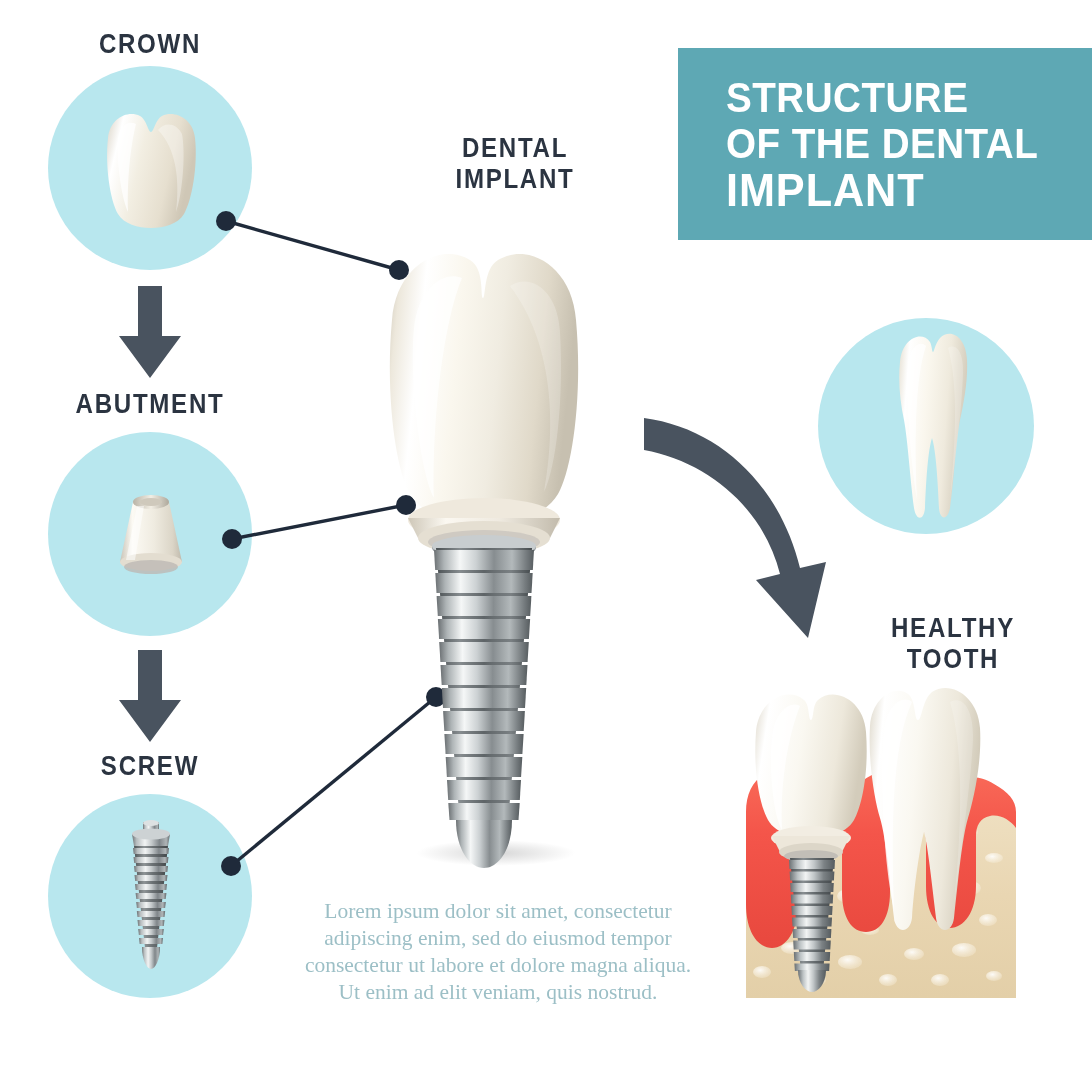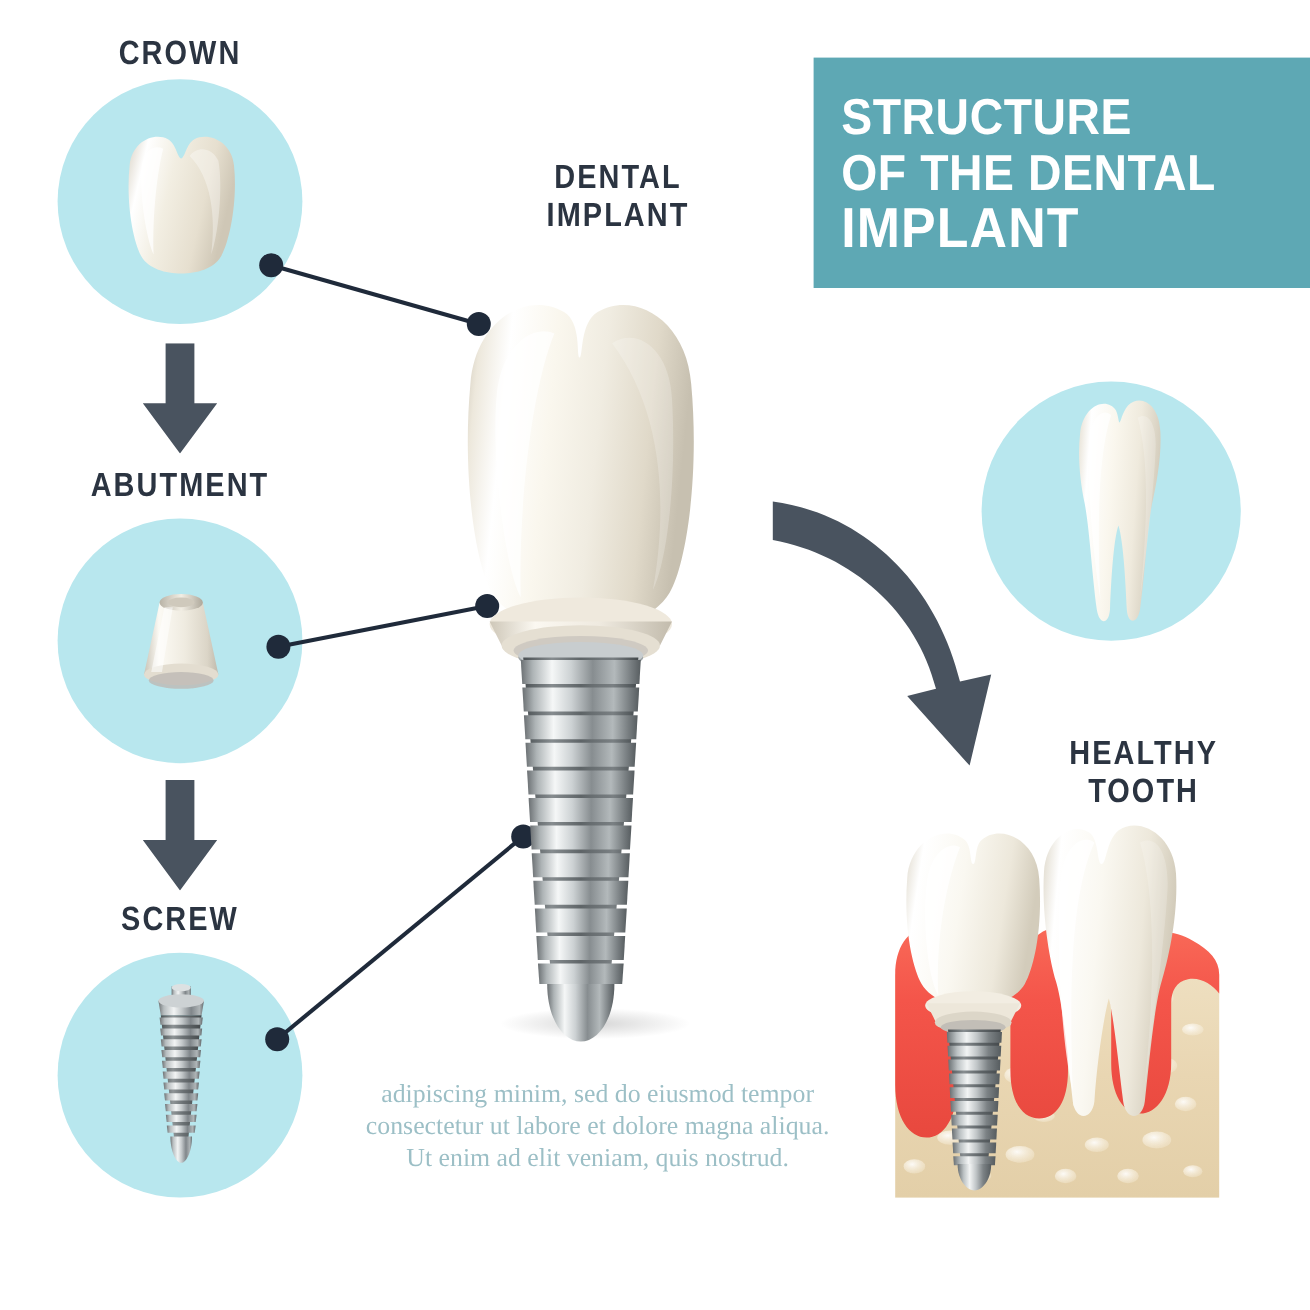--- a/index.html
+++ b/index.html
@@ -15,7 +15,7 @@
     left:678px;top:48px;width:414px;height:192px;
     background:#5EA8B4;
     display:flex;flex-direction:column;justify-content:center;
-    padding-left:23px;box-sizing:border-box;
+    padding-left:48px;box-sizing:border-box;
   }
   #title-banner .tline{
     color:#ffffff;

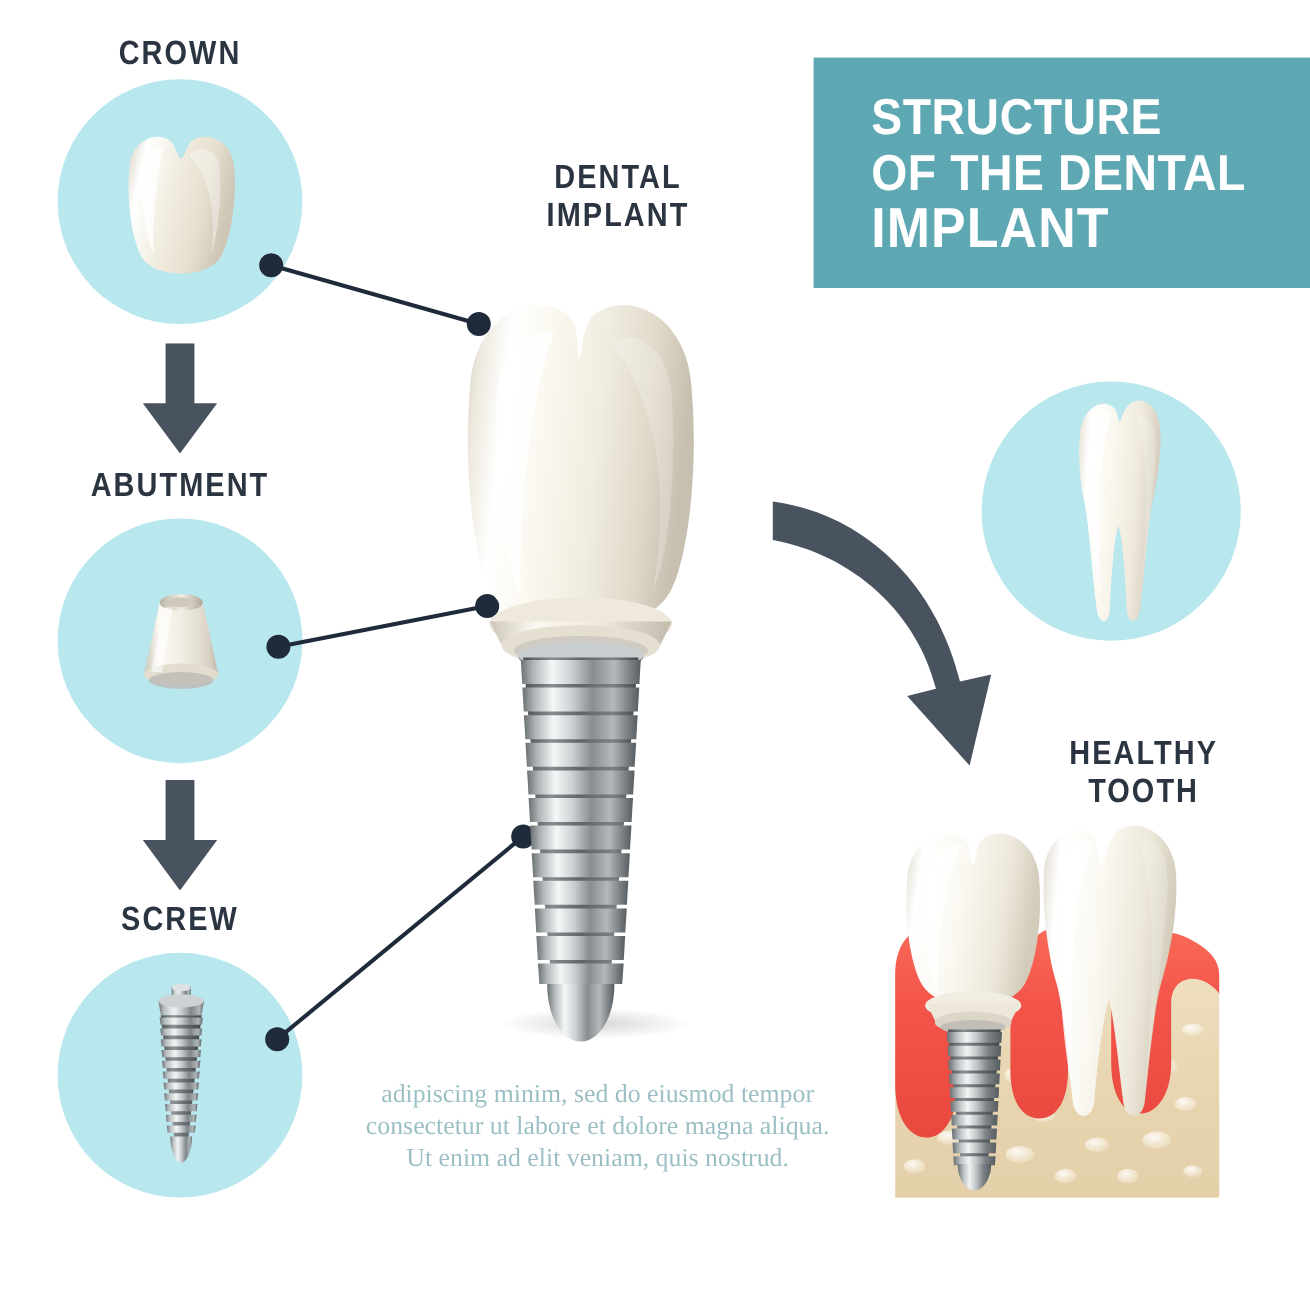--- a/index.html
+++ b/index.html
@@ -448,6 +448,7 @@
   </svg>
 
   <div class="abs" id="lorem">
+    <div>Lorem ipsum dolor sit amet, consectetur</div>
     <div>adipiscing minim, sed do eiusmod tempor</div>
     <div>consectetur ut labore et dolore magna aliqua.</div>
     <div>Ut enim ad elit veniam, quis nostrud.</div>

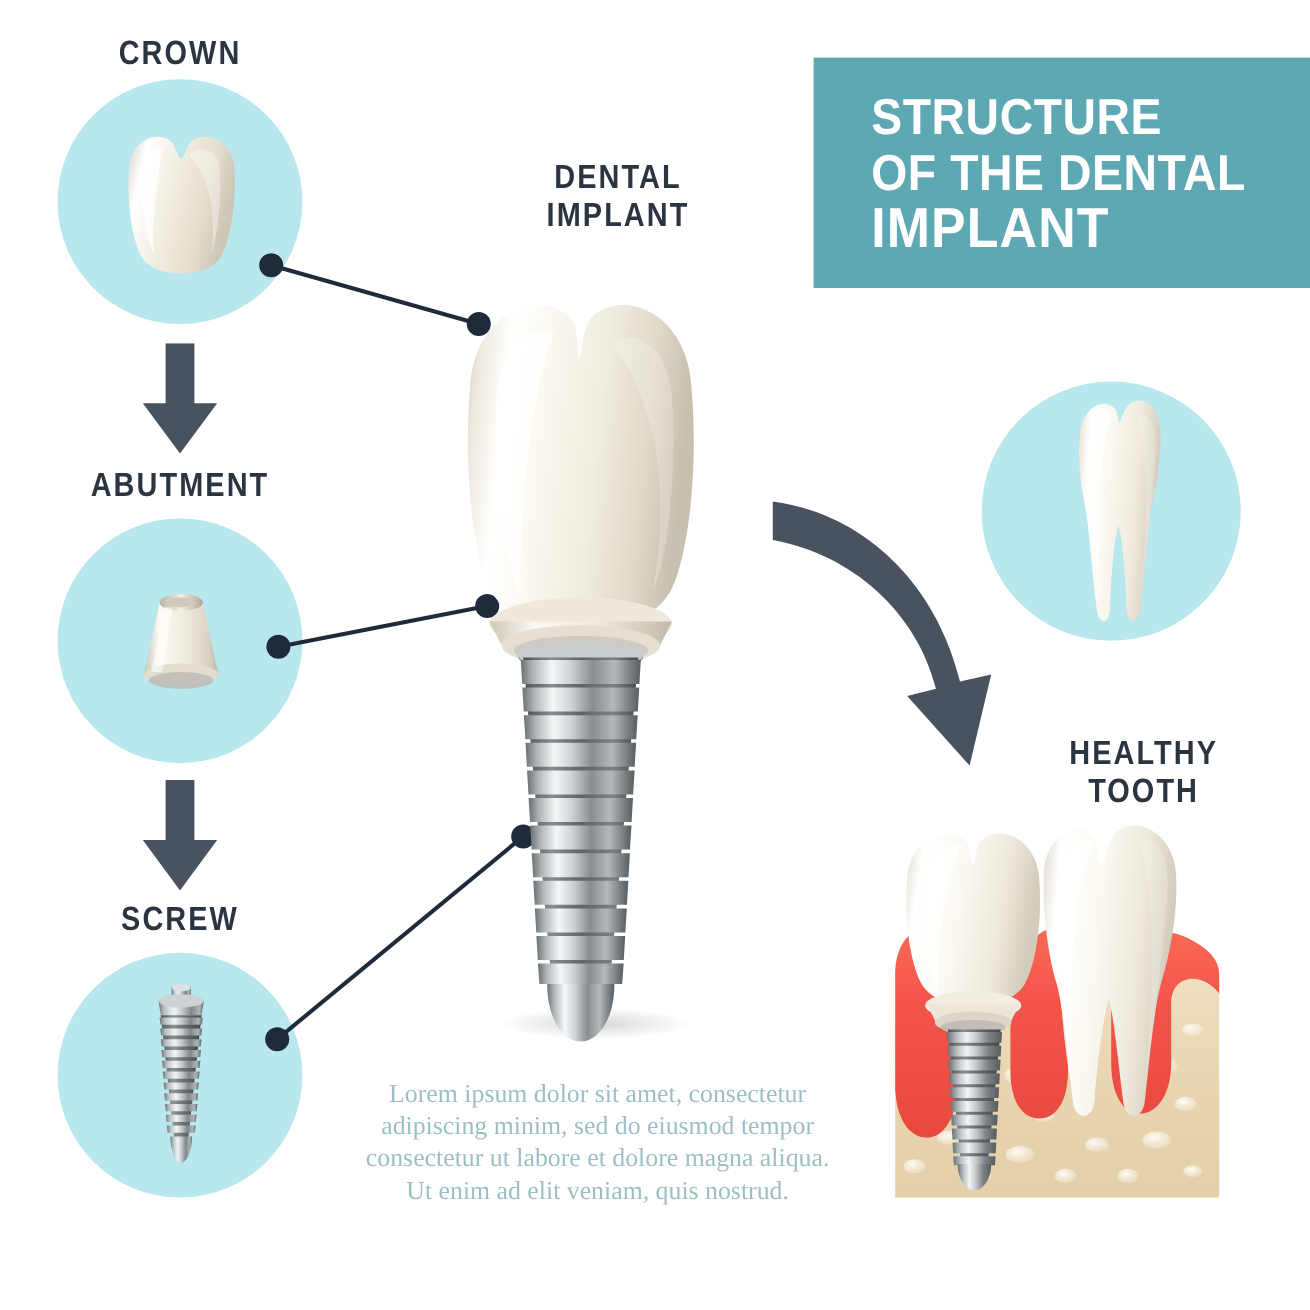--- a/index.html
+++ b/index.html
@@ -449,7 +449,7 @@
 
   <div class="abs" id="lorem">
     <div>Lorem ipsum dolor sit amet, consectetur</div>
-    <div>adipiscing minim, sed do eiusmod tempor</div>
+    <div>adipiscing enim, sed do eiusmod tempor</div>
     <div>consectetur ut labore et dolore magna aliqua.</div>
     <div>Ut enim ad elit veniam, quis nostrud.</div>
   </div>

